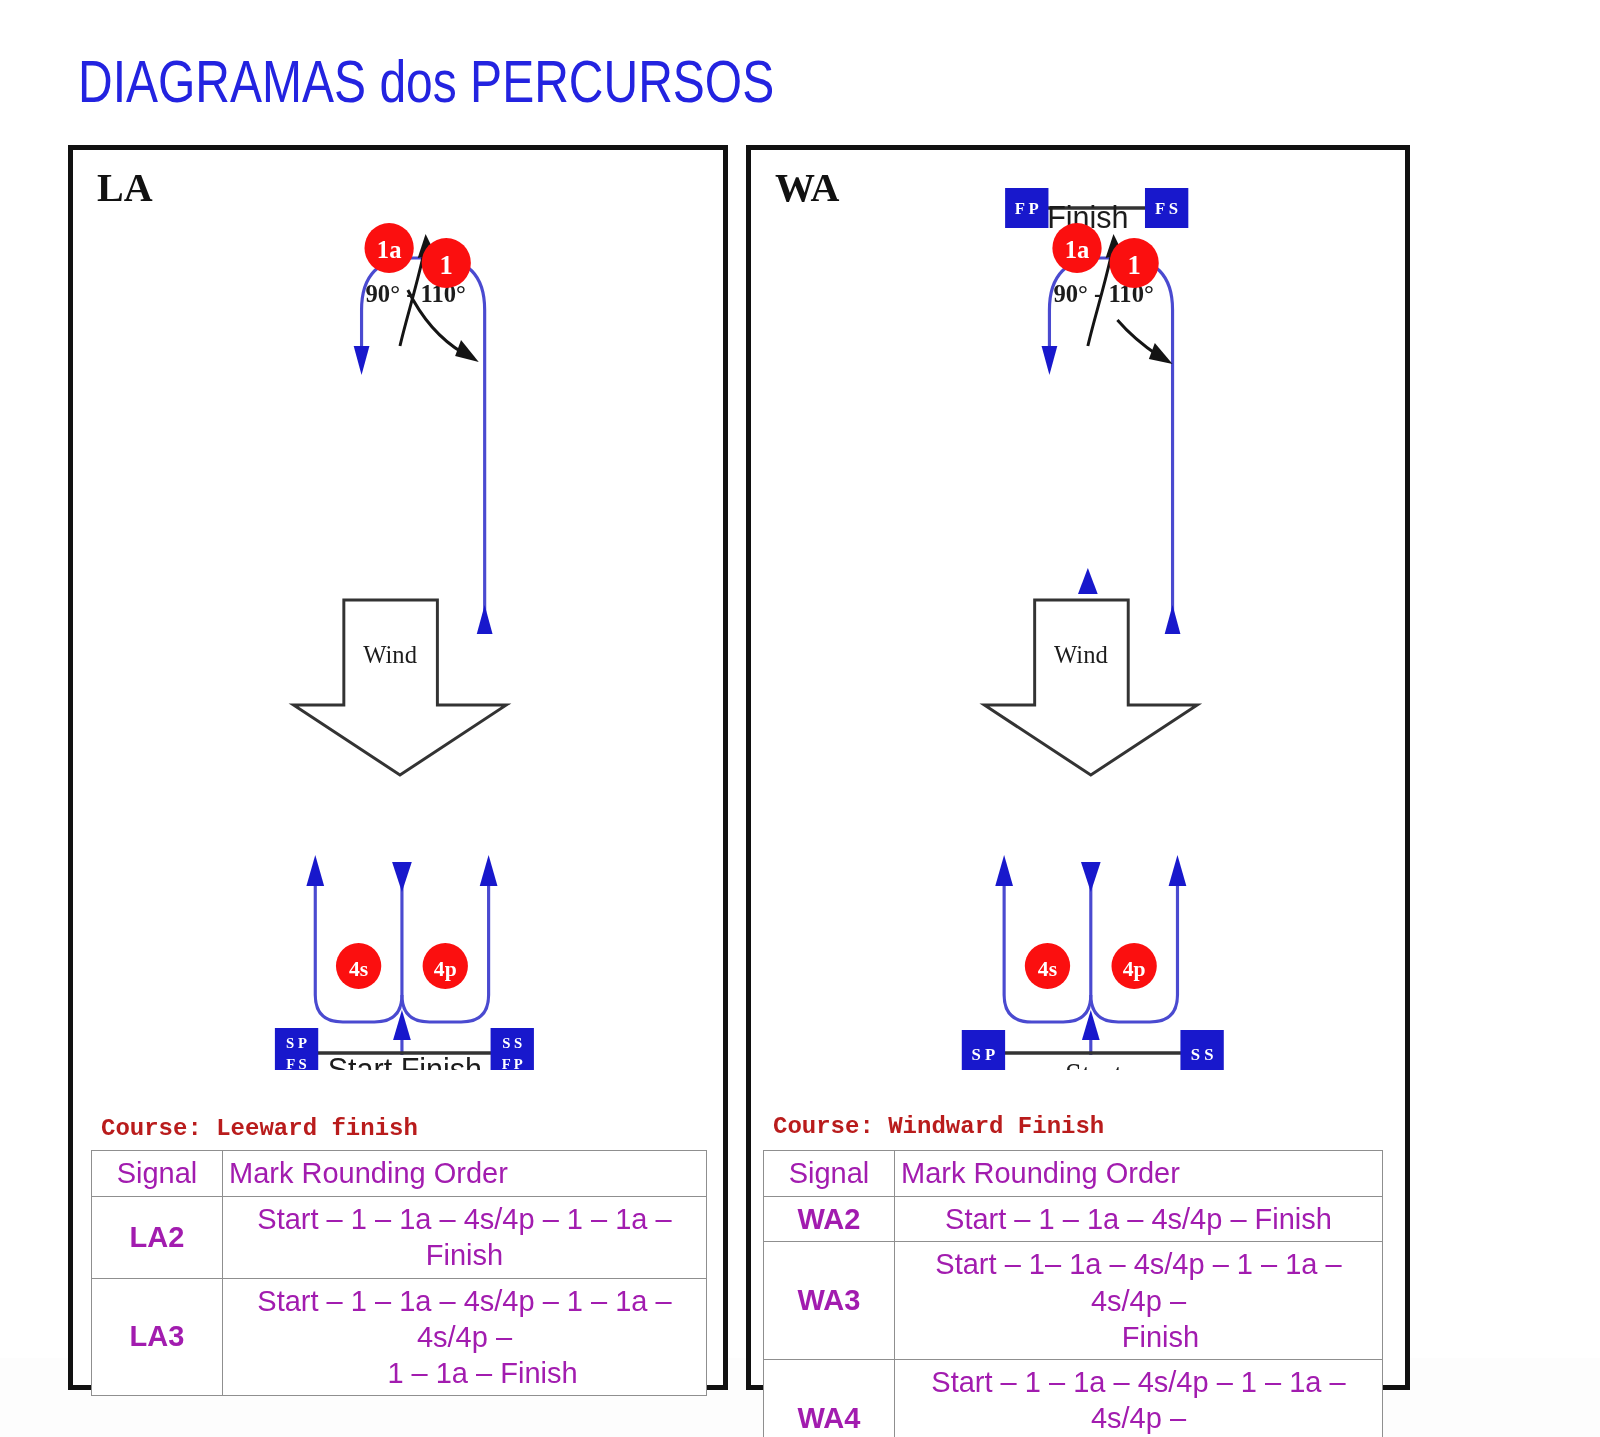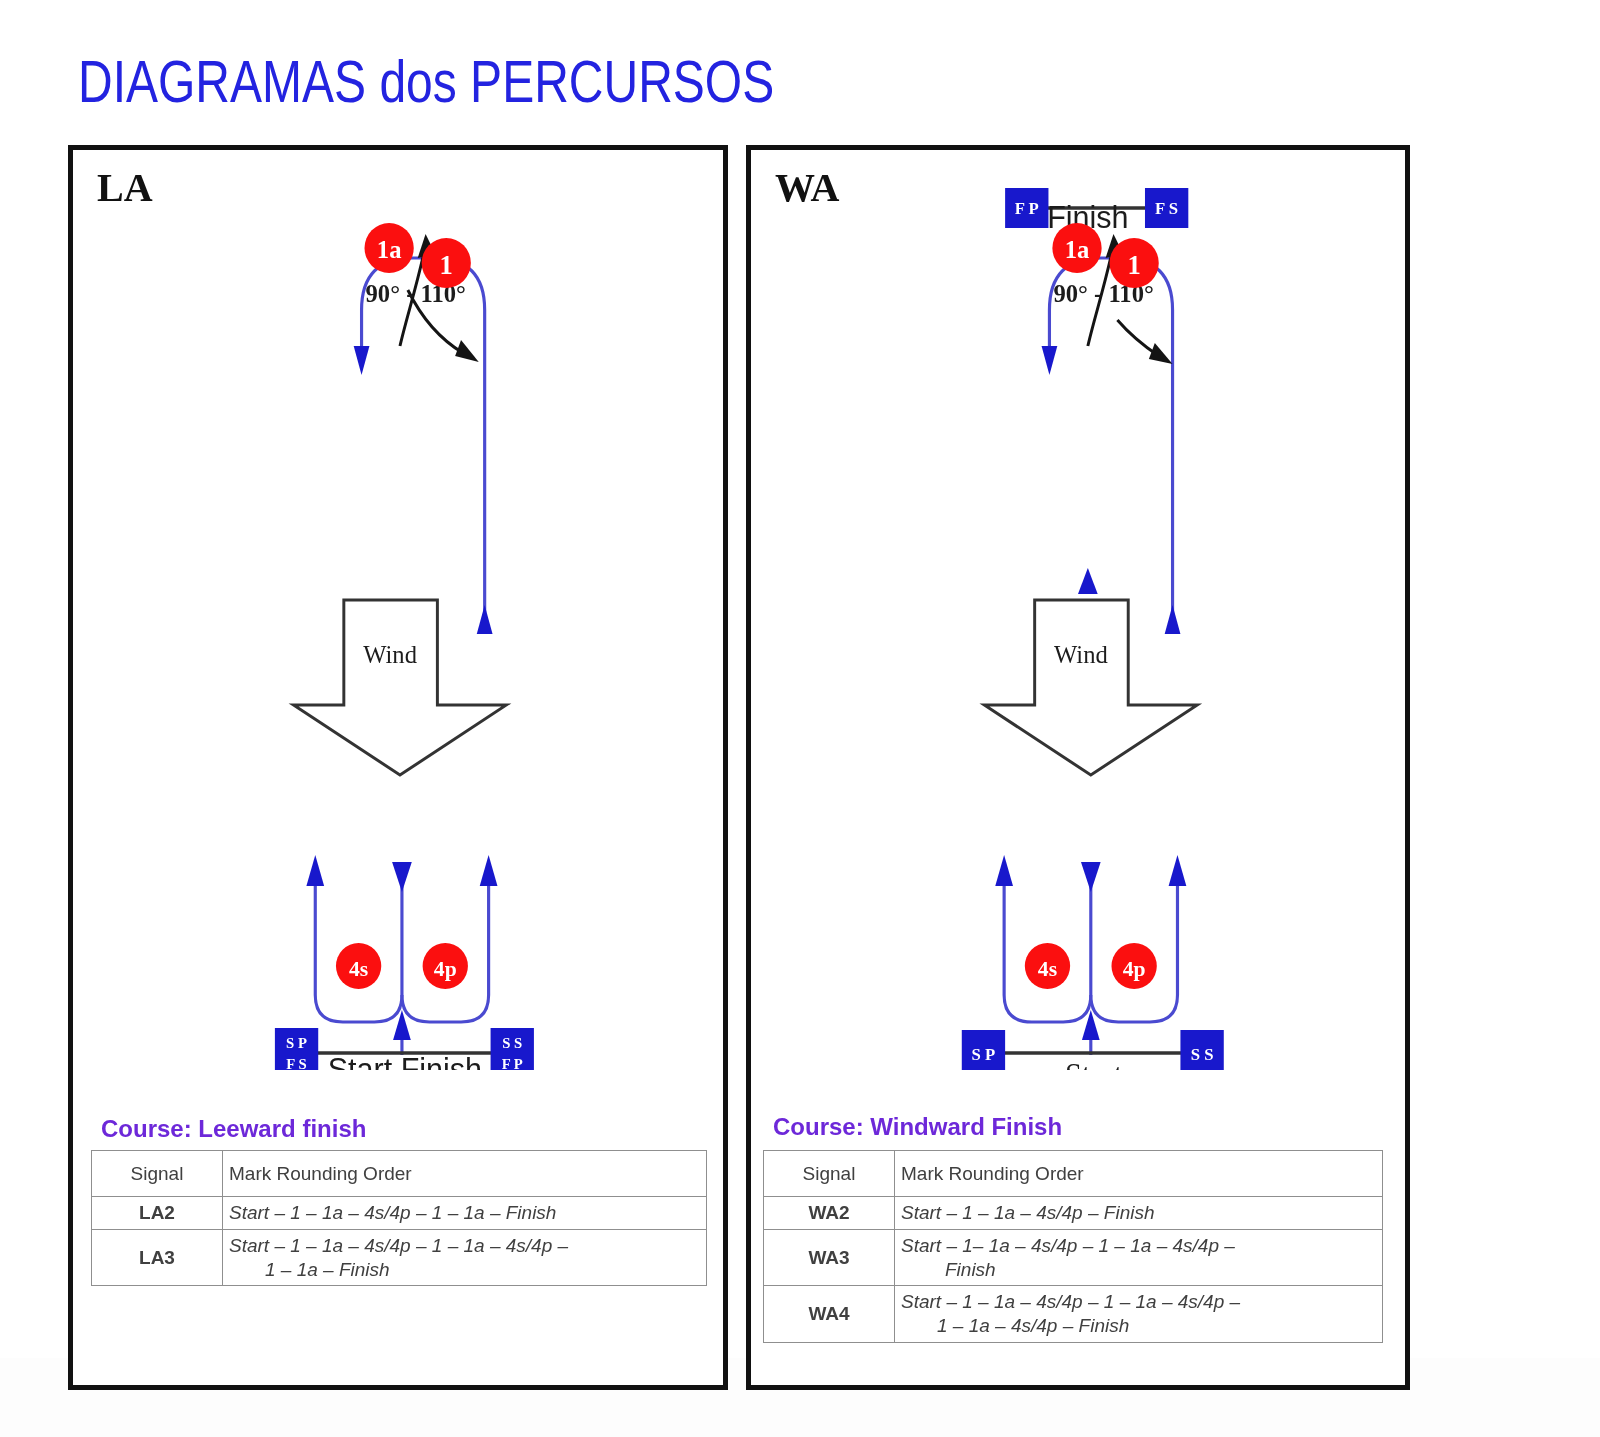--- a/index.html
+++ b/index.html
@@ -81,8 +81,8 @@
   
   .course-caption{
     position:absolute;
-    font-family:Liberation Sans, sans-serif;
-    font-weight:bold;font-size:24px;color:#6d28d9;white-space:nowrap;
+    font-family:Liberation Mono, monospace;
+    font-weight:bold;font-size:24px;color:#b91c1c;white-space:nowrap;
   }
   #cap-la{left:28px;top:965px;}
   #cap-wa{left:22px;top:963px;}

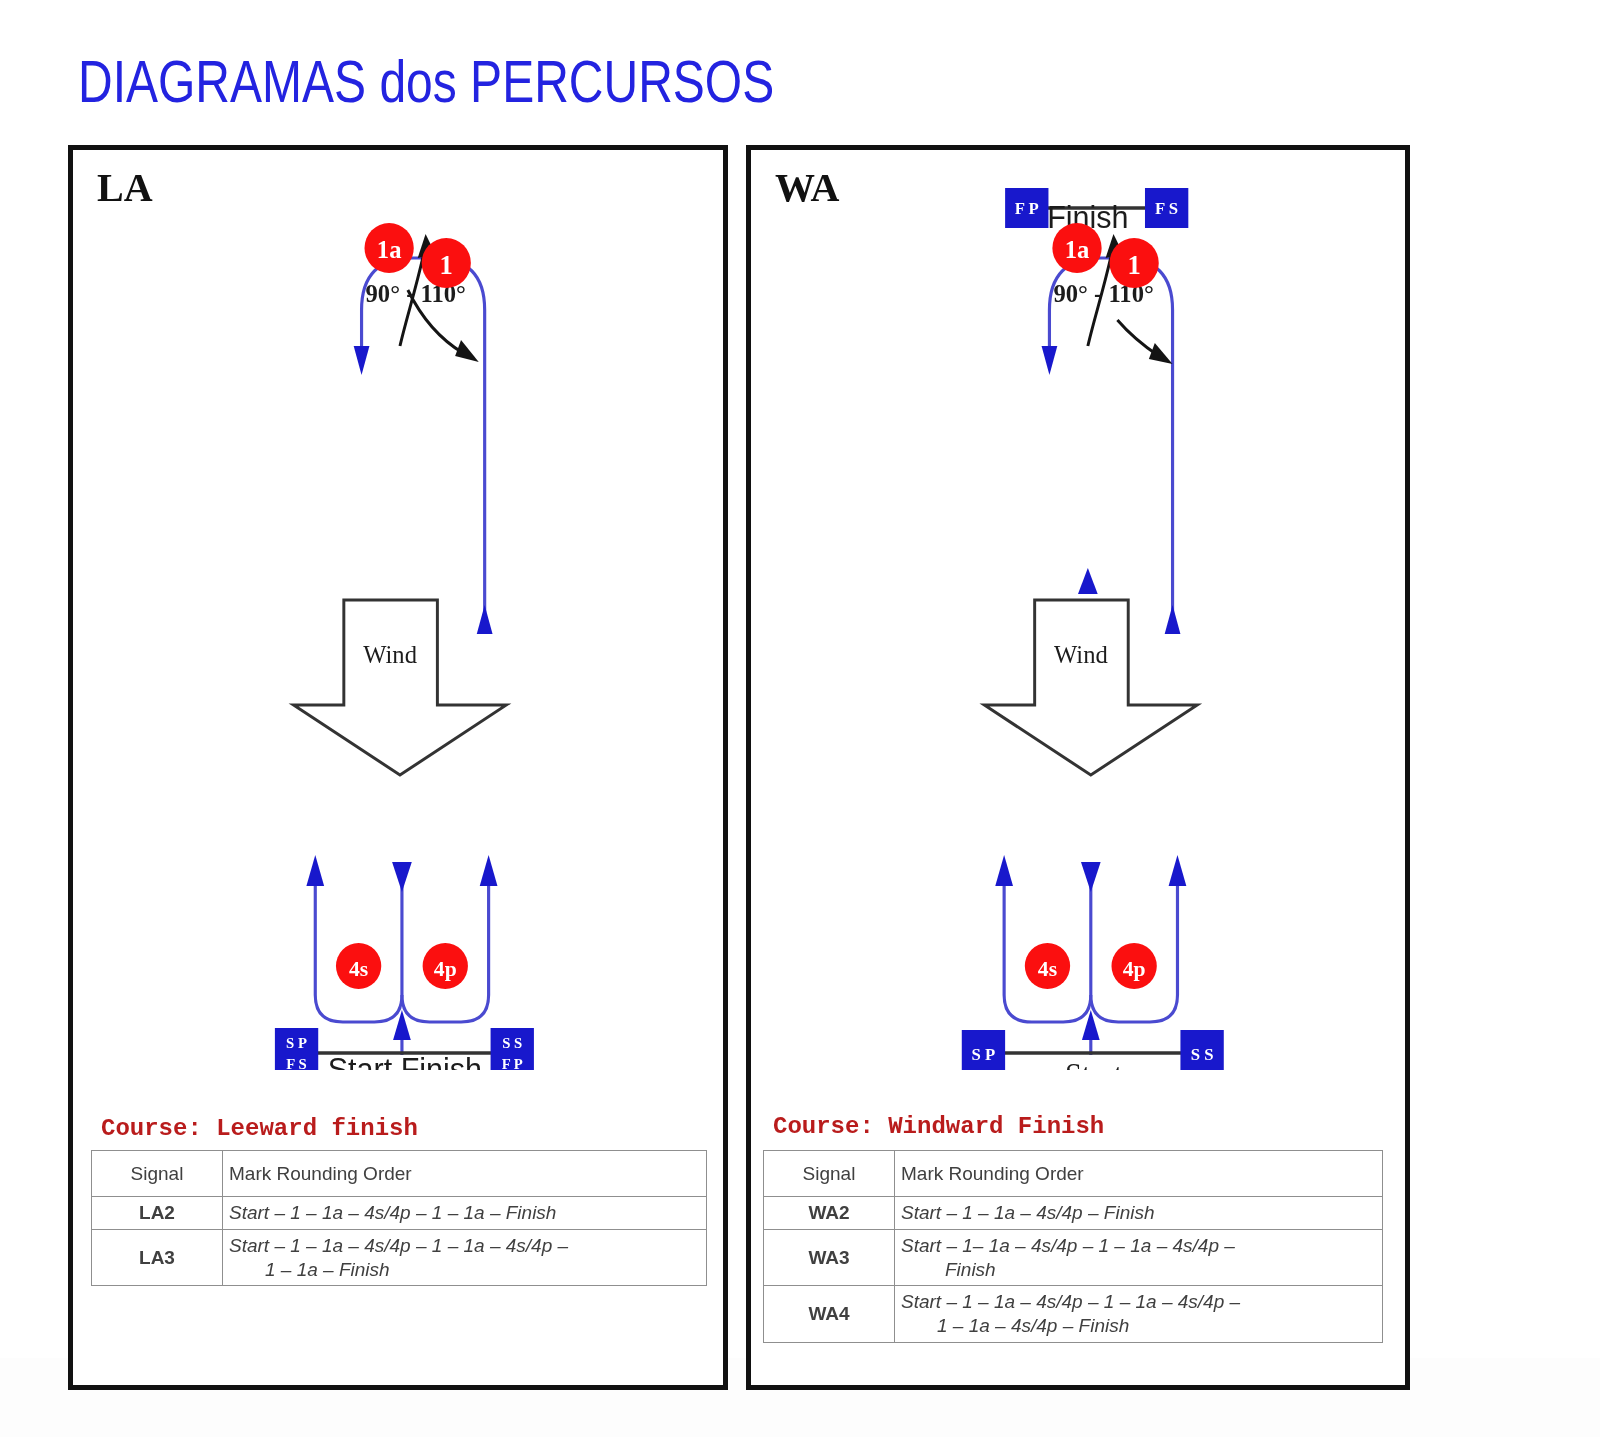--- a/index.html
+++ b/index.html
@@ -97,7 +97,7 @@
   table.course-table td,table.course-table th{
     border:1px solid #8f8f8f;
     padding:4px 6px;
-    font-size:19px;color:#404040;
+    font-size:29px;color:#a21caf;
     vertical-align:middle;
   }
   table.course-table th{font-weight:400;}

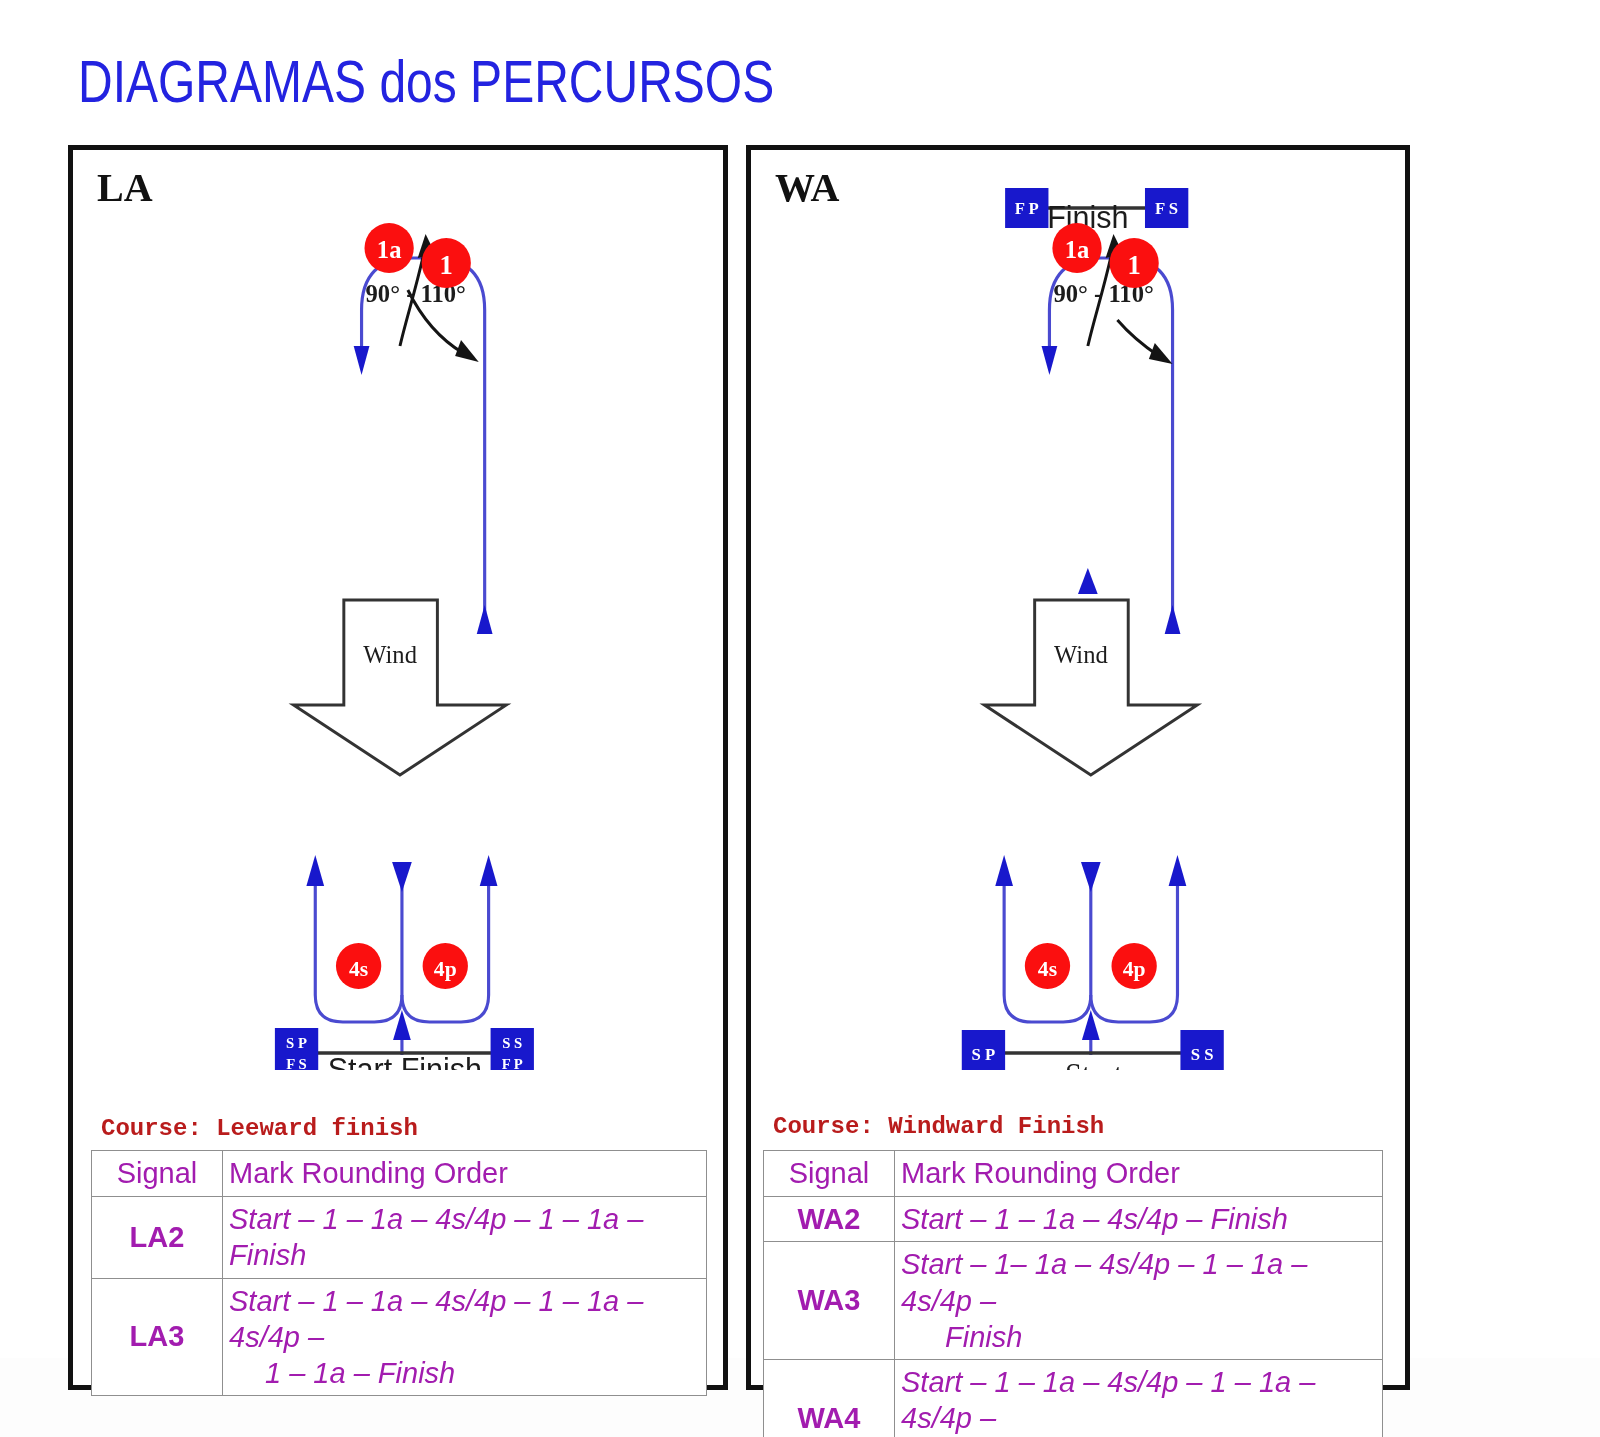--- a/index.html
+++ b/index.html
@@ -104,7 +104,7 @@
   .col-signal{width:118px;text-align:center;}
   .col-order{text-align:left;padding-left:14px;}
   .cell-signal{font-weight:bold;text-align:center;}
-  .cell-order{text-align:left;padding-left:14px;line-height:1.25;font-style:italic;}
+  .cell-order{text-align:center;padding-left:14px;line-height:1.25;}
   .cell-order .l2{display:block;padding-left:36px;}
   .cell-order .l2w{display:block;padding-left:44px;}
   .hdr{height:46px;}

